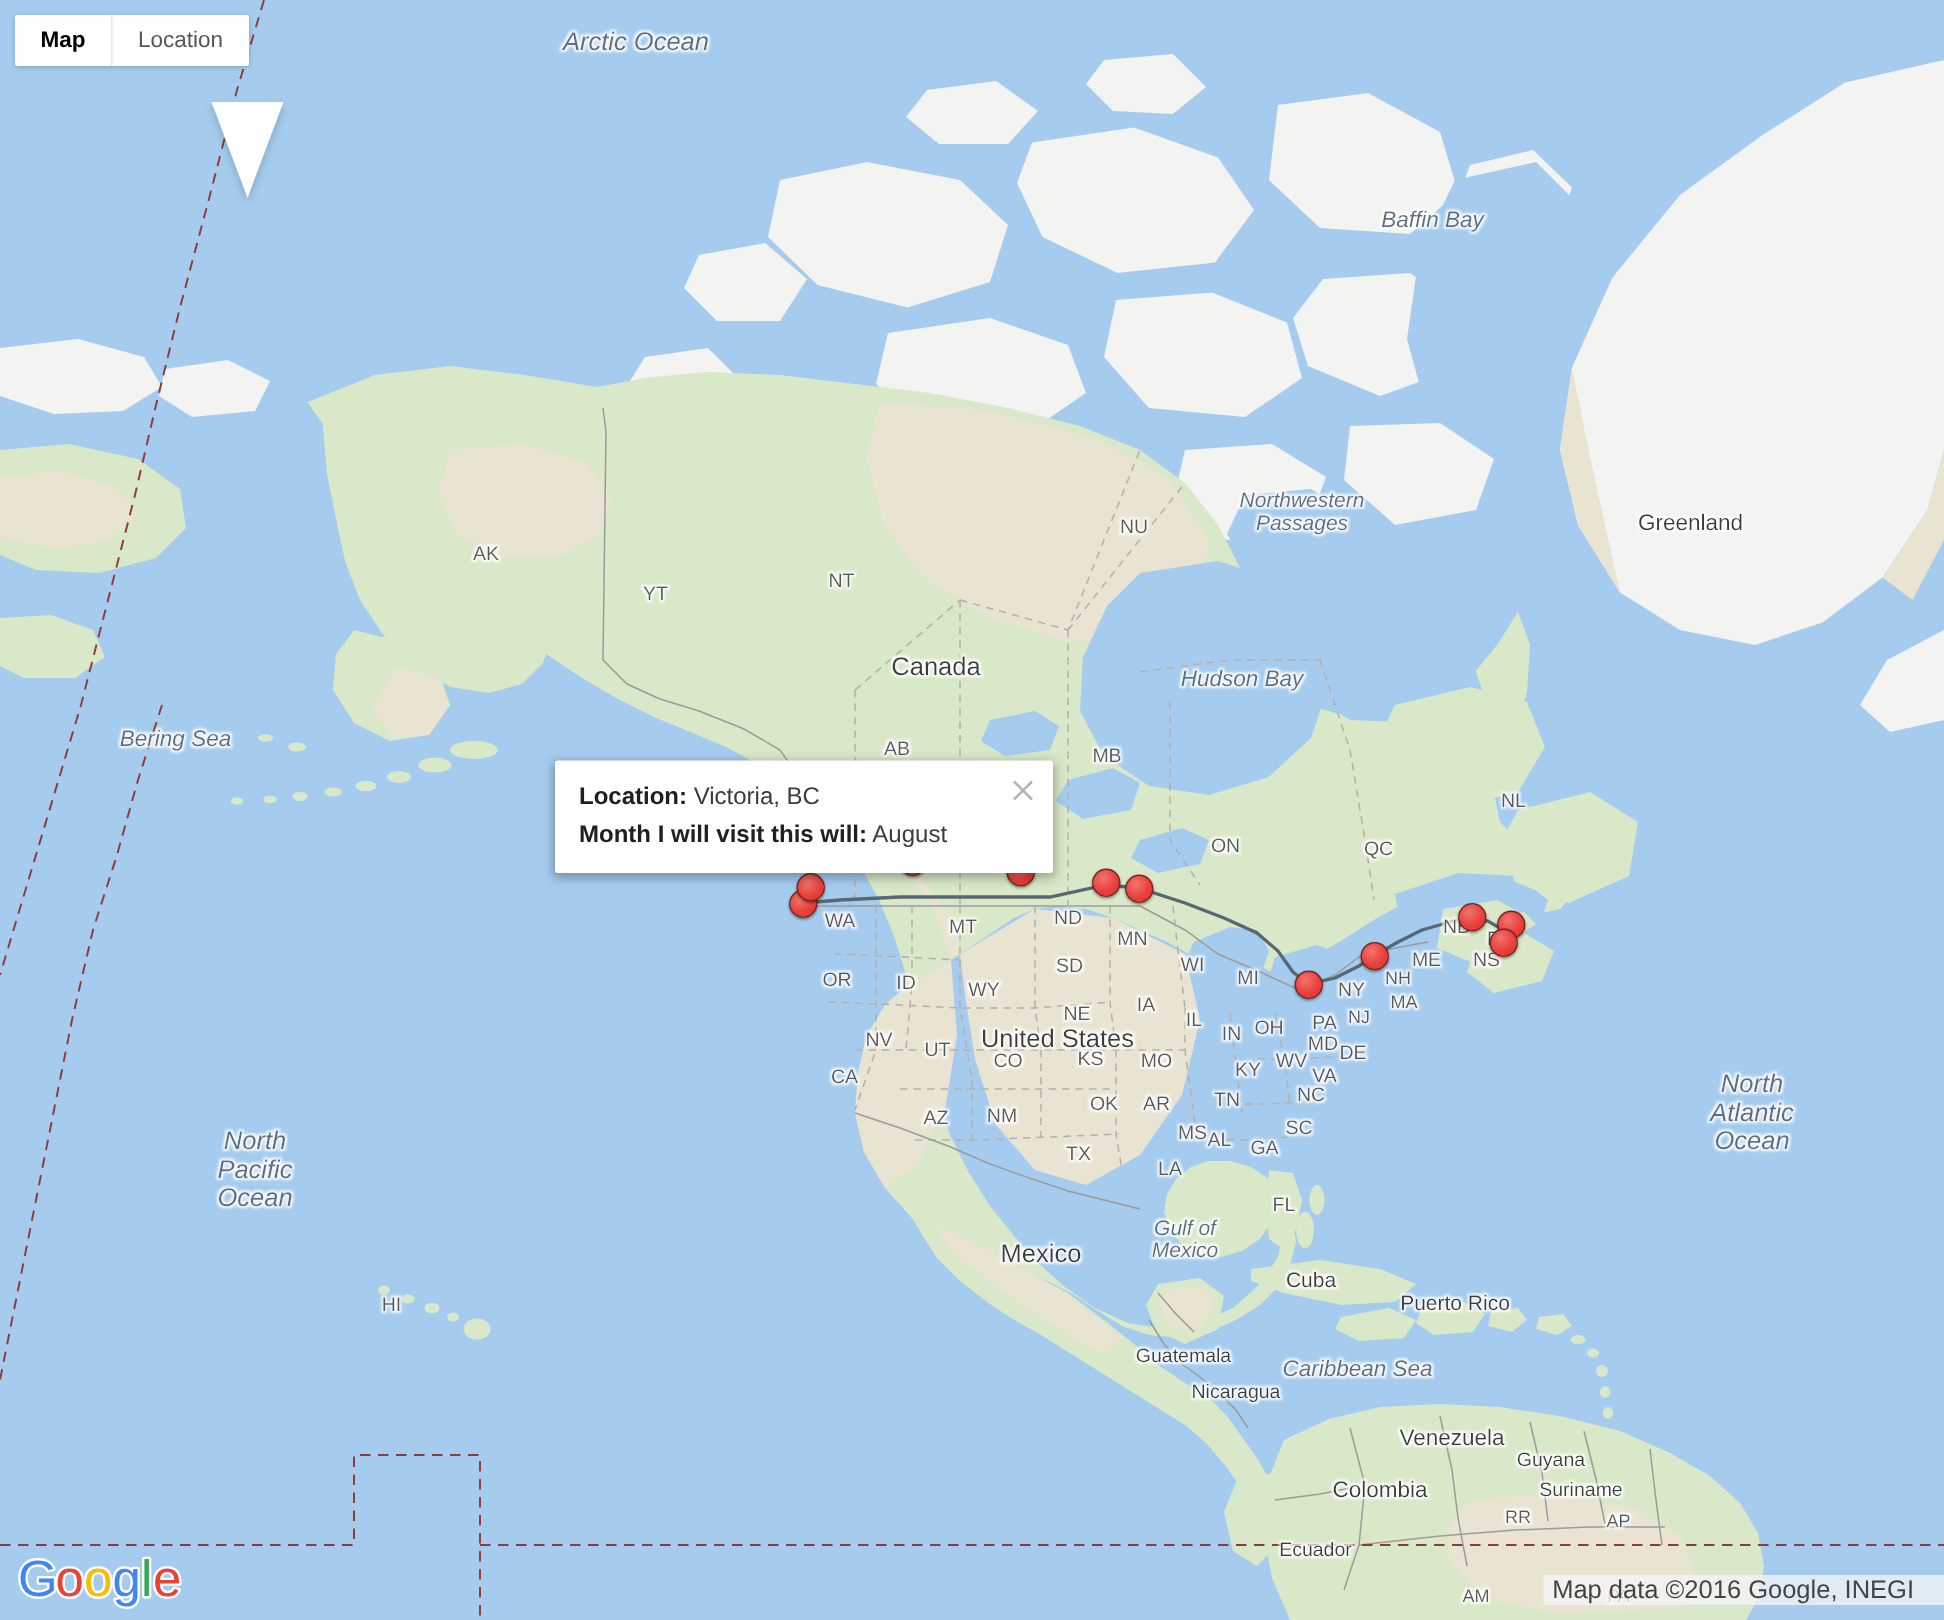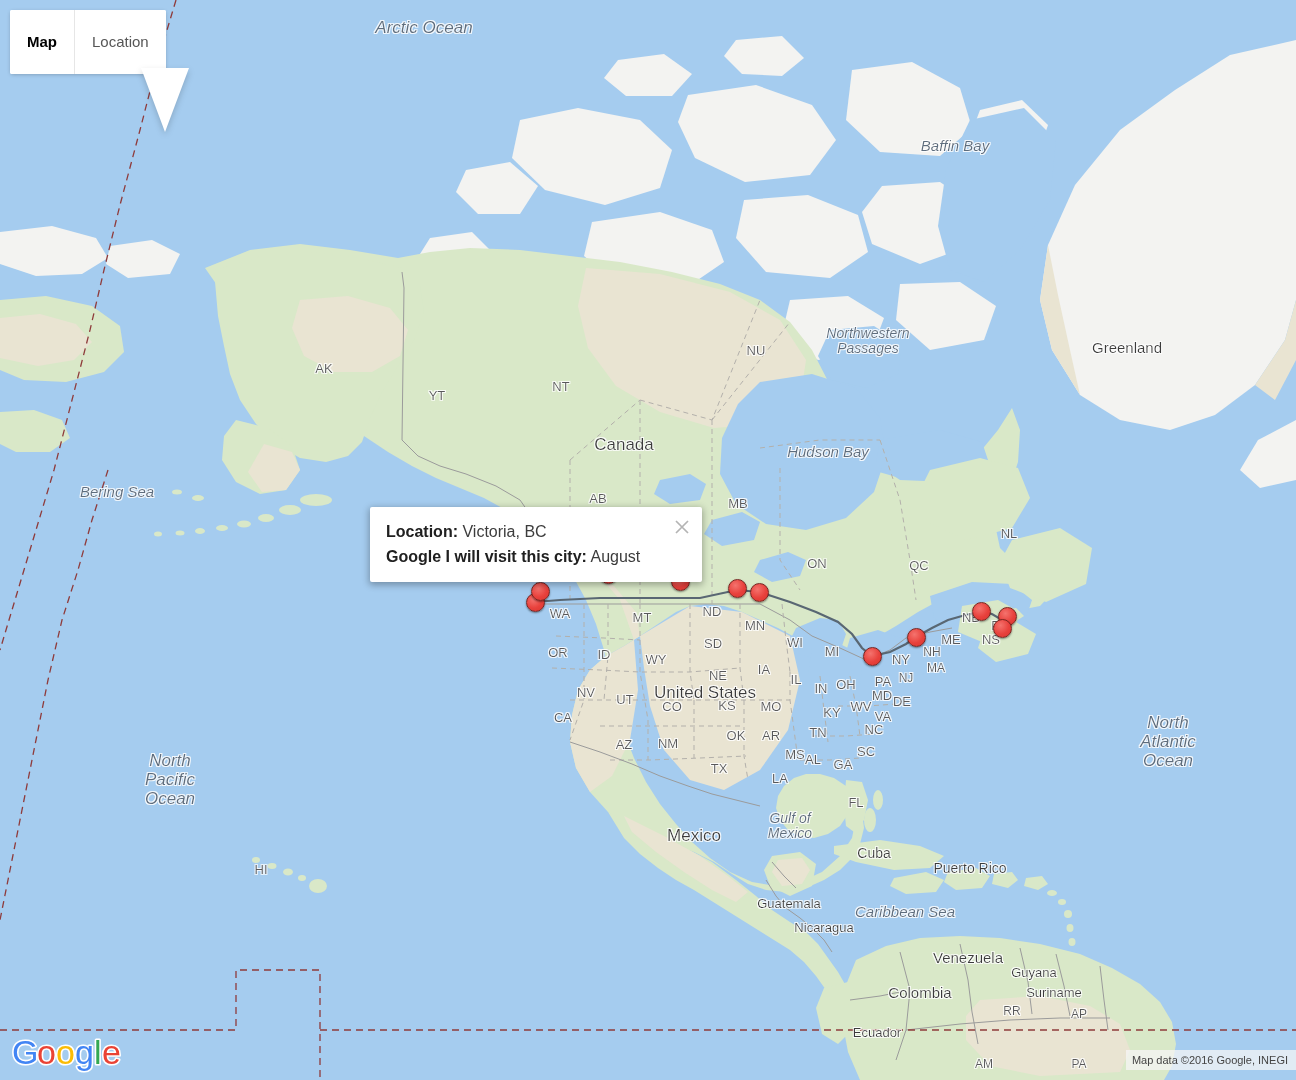--- a/index.html
+++ b/index.html
@@ -31,7 +31,7 @@
   .maptype-btn {
     font-size: 15px;
     line-height: 18px;
-    padding: 23px 17px;
+    padding: 8px 17px;
     color: #565656;
     cursor: pointer;
     background: #fff;

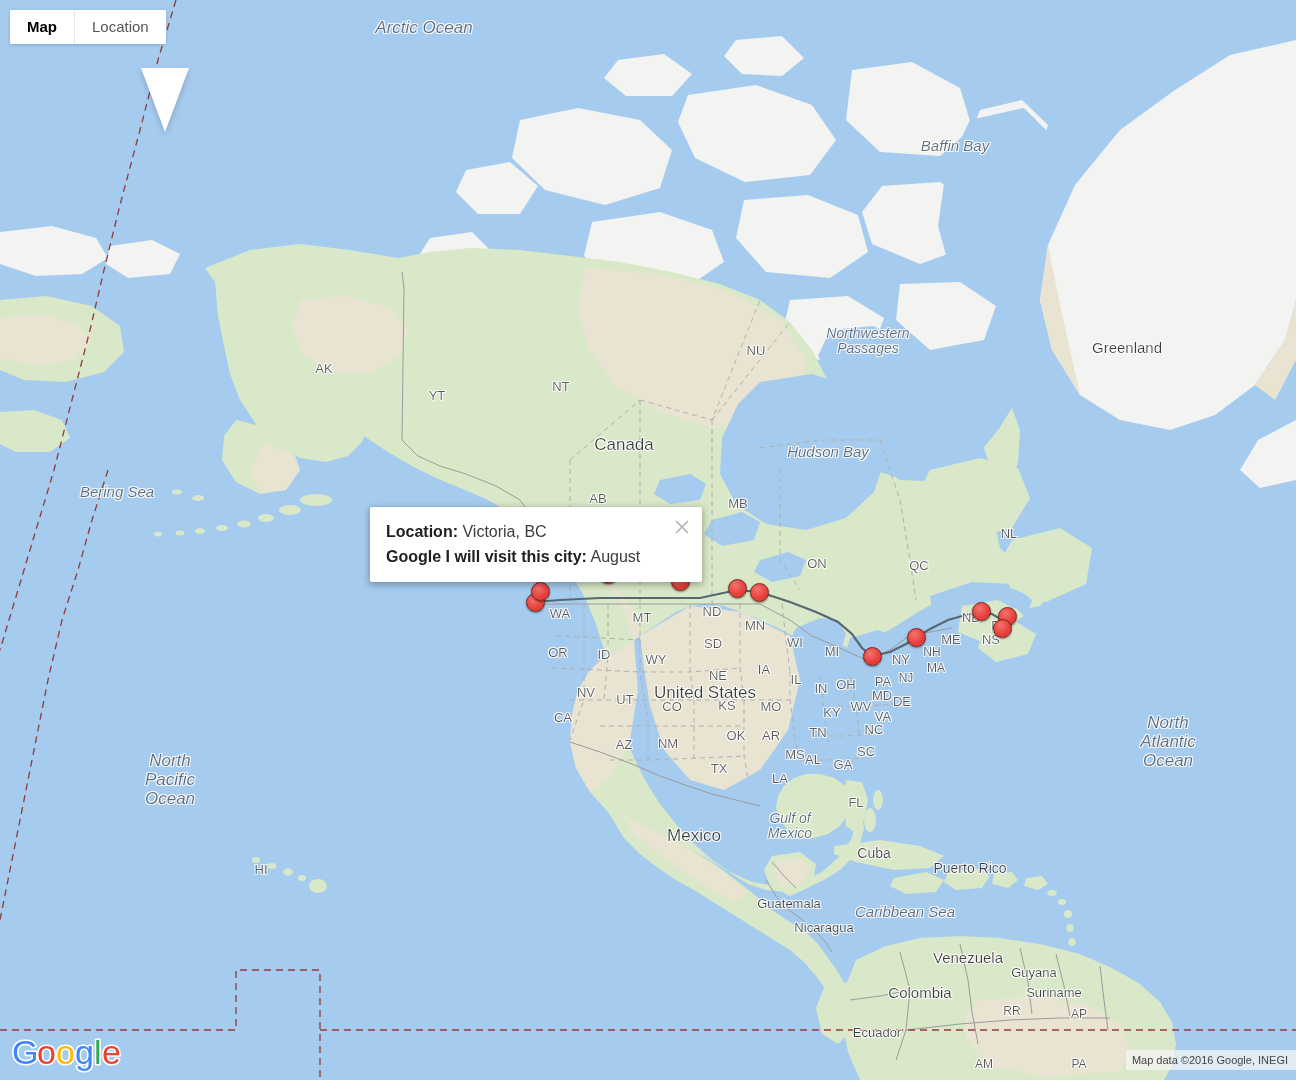--- a/index.html
+++ b/index.html
@@ -480,7 +480,7 @@
       <span>Victoria, BC</span>
     </div>
     <div class="iw-line">
-      <span class="iw-label">Google I will visit this city:</span>
+      <span class="iw-label">Month I will visit this will:</span>
       <span>August</span>
     </div>
     <div class="iw-close">

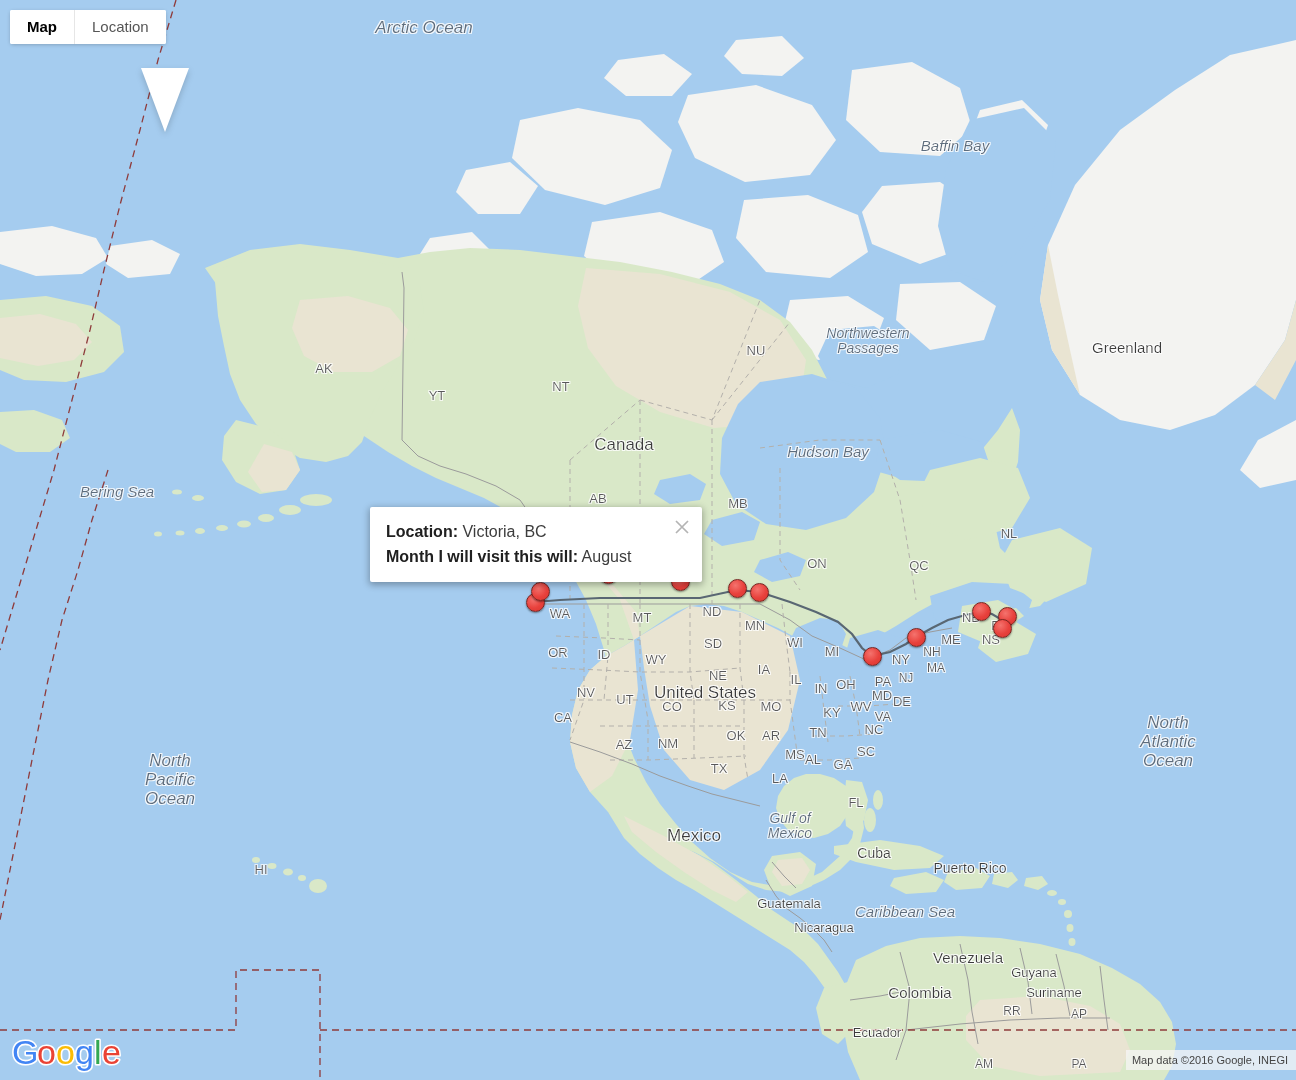--- a/index.html
+++ b/index.html
@@ -97,9 +97,9 @@
     position: absolute; right: 0; bottom: 10px;
     background: rgba(245,245,245,.75);
     color: #444;
-    font-size: 11px;
+    font-size: 17px;
     line-height: 16px;
-    padding: 2px 8px 2px 6px;
+    padding: 2px 20px 2px 6px;
     white-space: nowrap;
     z-index: 40;
   }

